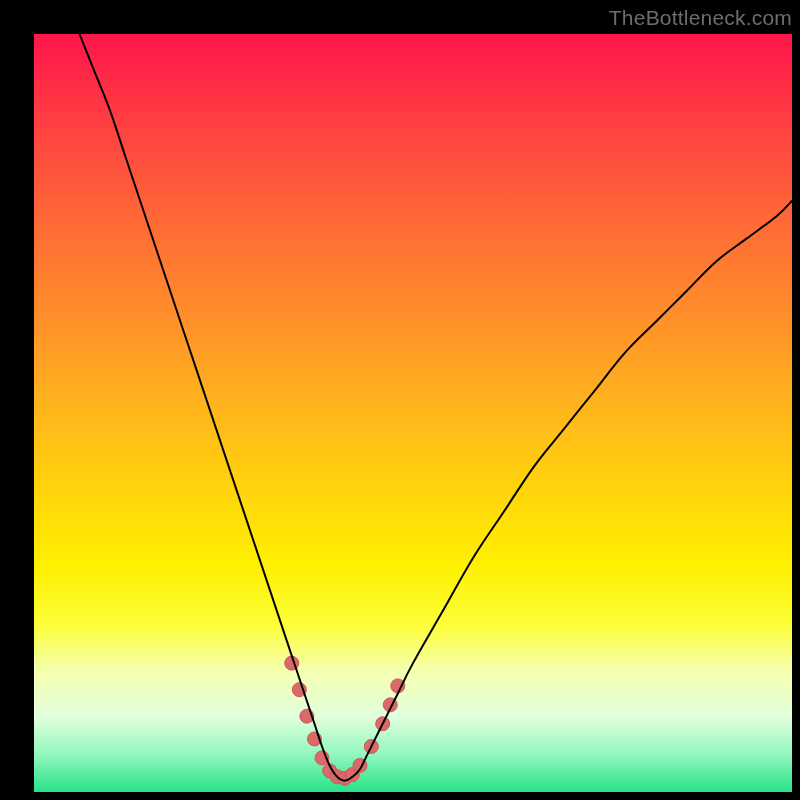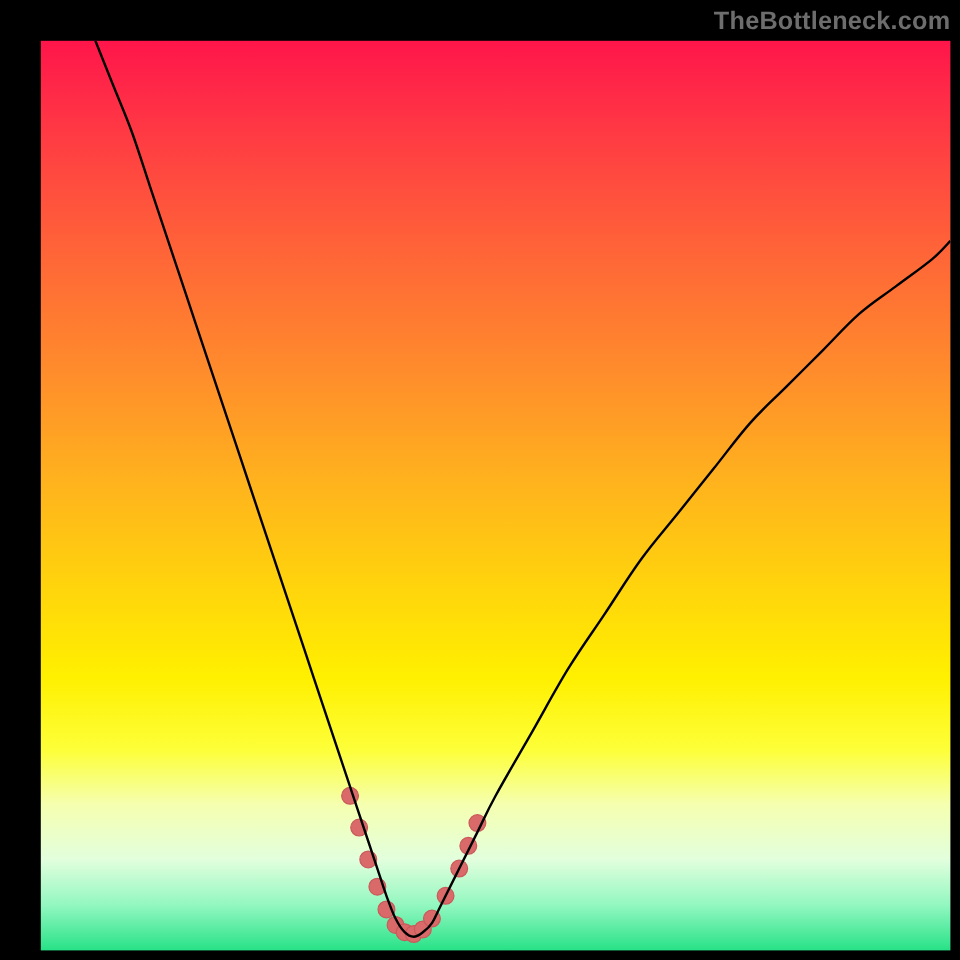--- a/index.html
+++ b/index.html
@@ -47,7 +47,7 @@
     right: 8px;
     color: #6d6d6d;
     font-size: 21px;
-    font-weight: 700;
+    font-weight: 400;
     letter-spacing: 0.2px;
     user-select: none;
   }

